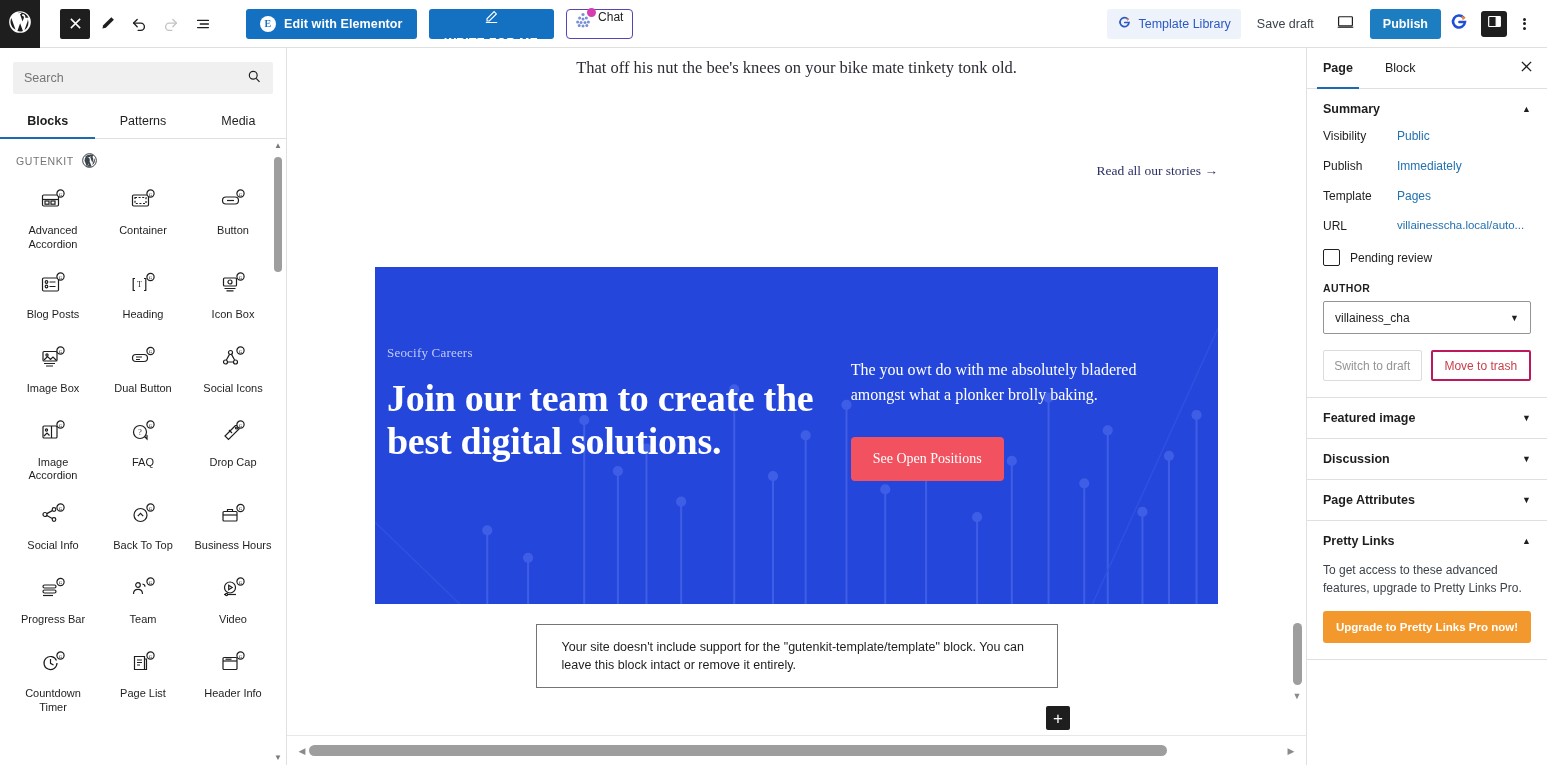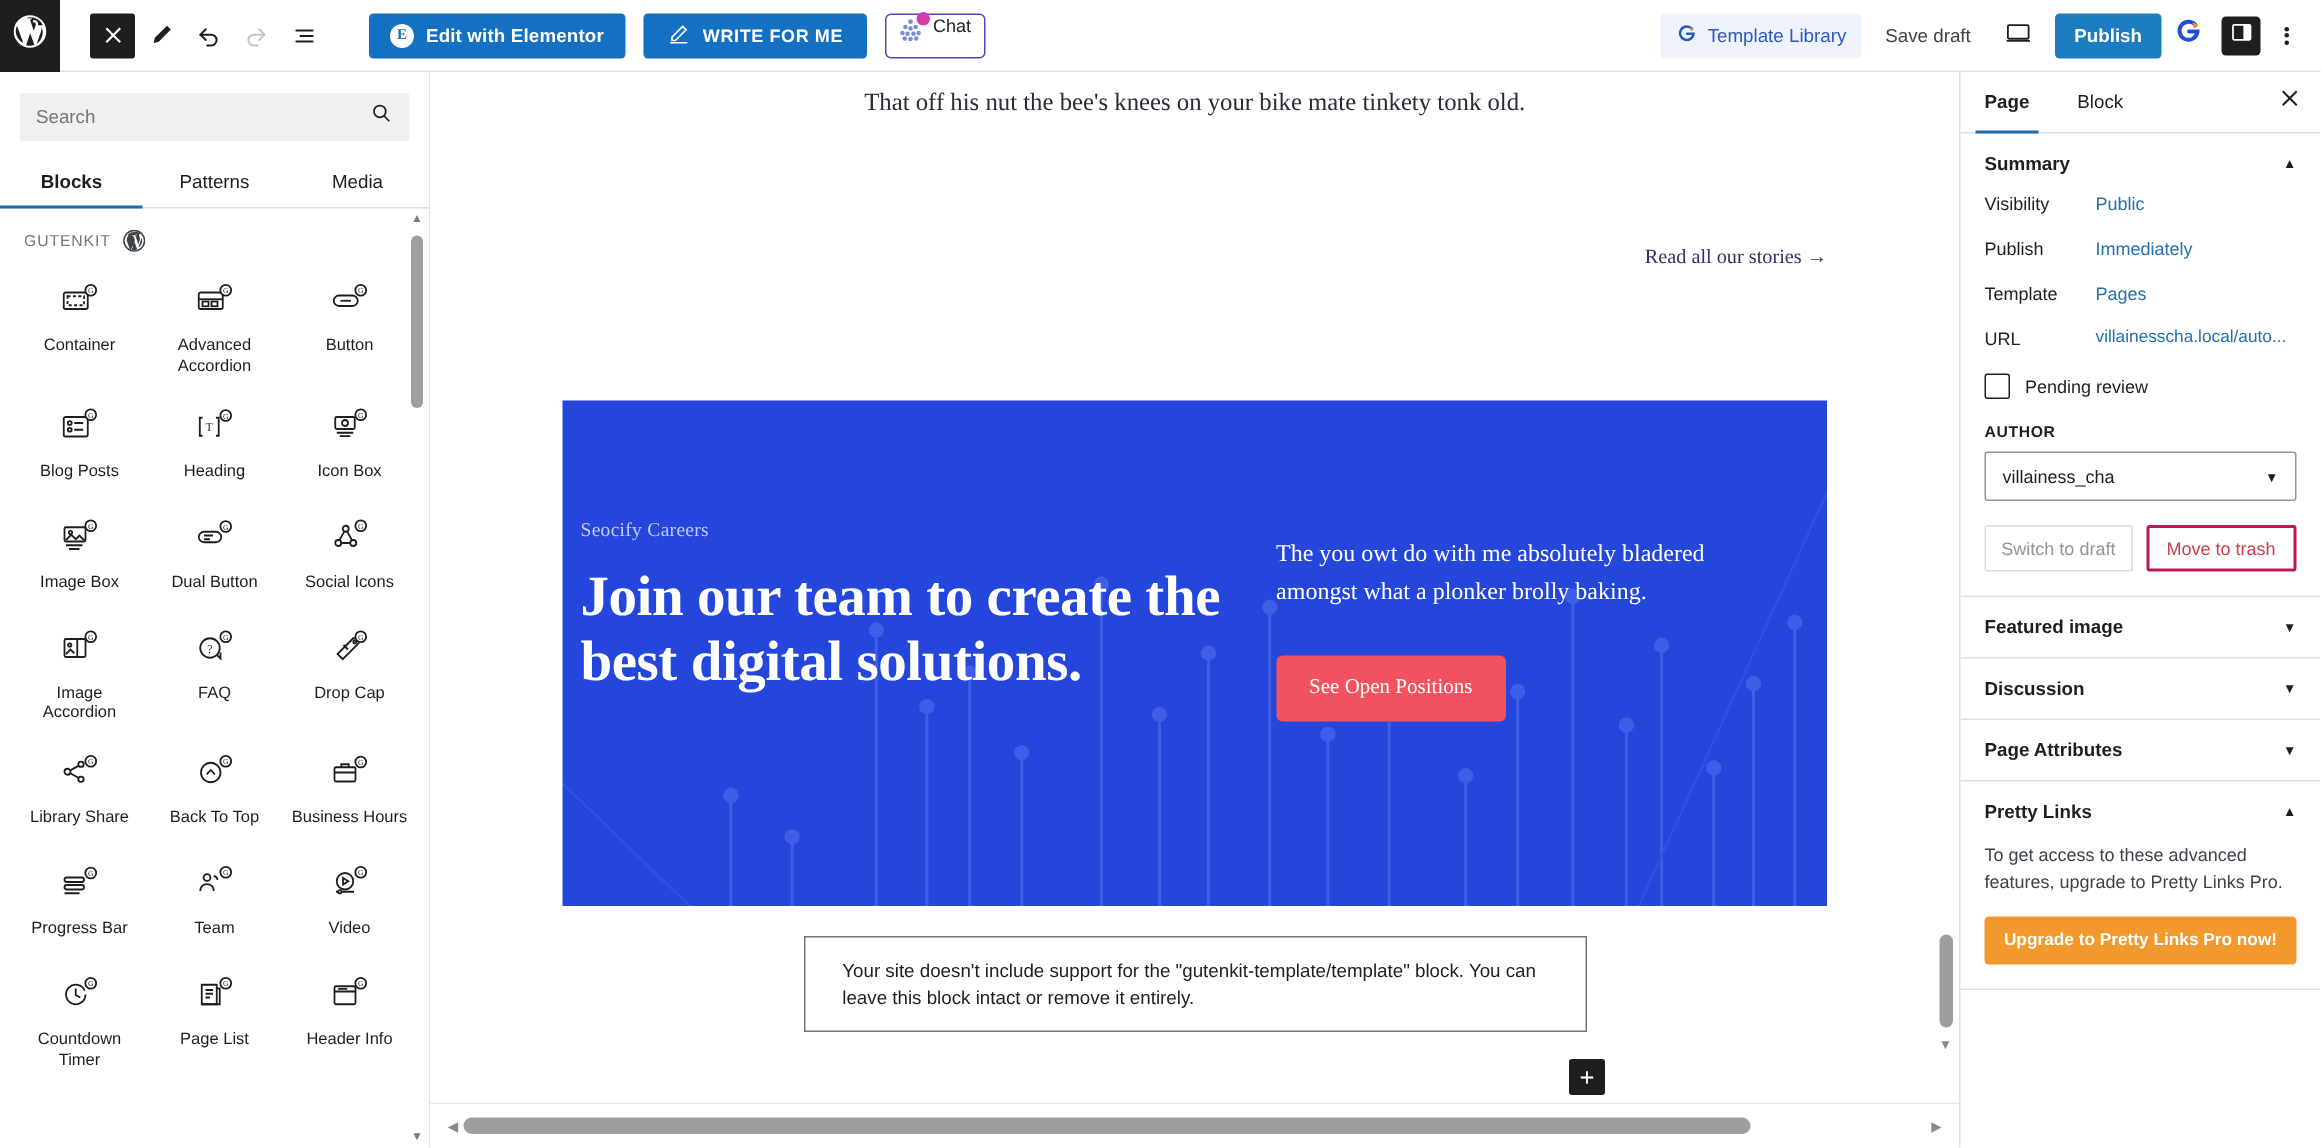--- a/index.html
+++ b/index.html
@@ -52,6 +52,7 @@
     border-radius: 3px; display: flex; align-items: center; gap: 9px;
     padding: 0 16px; font-size: 12px; font-weight: 700; cursor: pointer;
     letter-spacing: .4px;
+    flex-direction: column;
   }
   .btn-chat {
     height: 30px; background: #fff; border: 1px solid #5a43b5;

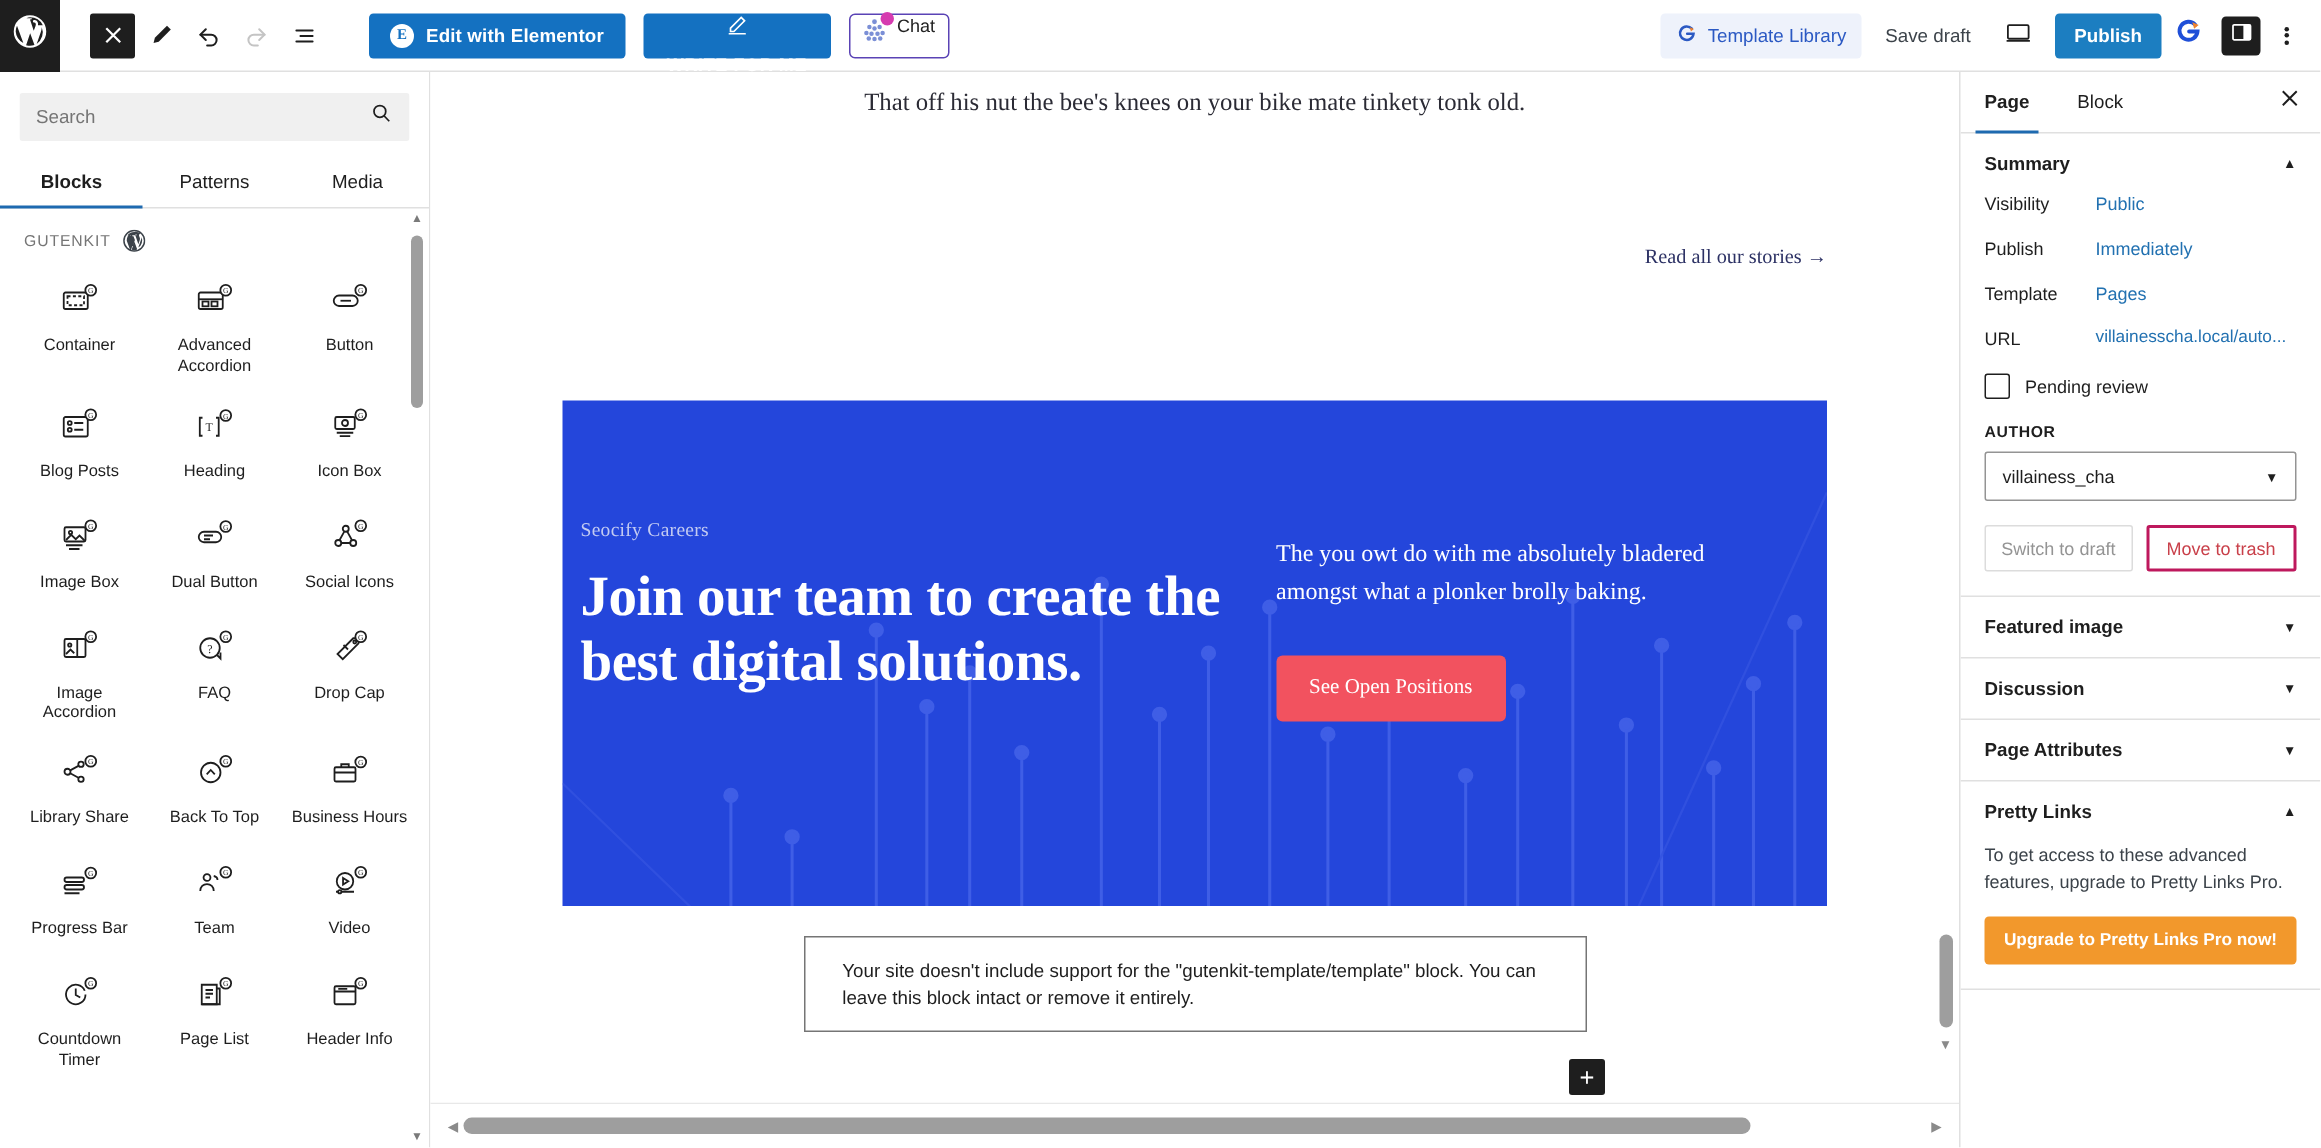--- a/index.html
+++ b/index.html
@@ -475,18 +475,6 @@
           <div class="block-ico">
             <svg width="26" height="26" viewBox="0 0 26 26" fill="none" stroke="#1e1e1e" stroke-width="1.2">
                 <rect x="2.5" y="7" width="16" height="11" rx="1.2"></rect>
-                <rect x="5" y="9.5" width="11" height="6" stroke-dasharray="2 1.6"></rect>
-                <circle cx="20.5" cy="5.5" r="3.6" fill="#fff"></circle>
-                <text x="20.5" y="7.5" font-size="5" fill="#1e1e1e" text-anchor="middle" stroke="none" font-family="serif">G</text>
-              </svg>
-          </div>
-          <div class="block-label">Container</div>
-        </div>
-
-        <div class="block-cell">
-          <div class="block-ico">
-            <svg width="26" height="26" viewBox="0 0 26 26" fill="none" stroke="#1e1e1e" stroke-width="1.2">
-                <rect x="2.5" y="7" width="16" height="11" rx="1.2"></rect>
                 <path d="M2.5 11.5h16"></path>
                 <rect x="5" y="13" width="4" height="3.2"></rect>
                 <rect x="11" y="13" width="4" height="3.2"></rect>
@@ -495,6 +483,18 @@
               </svg>
           </div>
           <div class="block-label">Advanced Accordion</div>
+        </div>
+
+        <div class="block-cell">
+          <div class="block-ico">
+            <svg width="26" height="26" viewBox="0 0 26 26" fill="none" stroke="#1e1e1e" stroke-width="1.2">
+                <rect x="2.5" y="7" width="16" height="11" rx="1.2"></rect>
+                <rect x="5" y="9.5" width="11" height="6" stroke-dasharray="2 1.6"></rect>
+                <circle cx="20.5" cy="5.5" r="3.6" fill="#fff"></circle>
+                <text x="20.5" y="7.5" font-size="5" fill="#1e1e1e" text-anchor="middle" stroke="none" font-family="serif">G</text>
+              </svg>
+          </div>
+          <div class="block-label">Container</div>
         </div>
 
         <div class="block-cell">

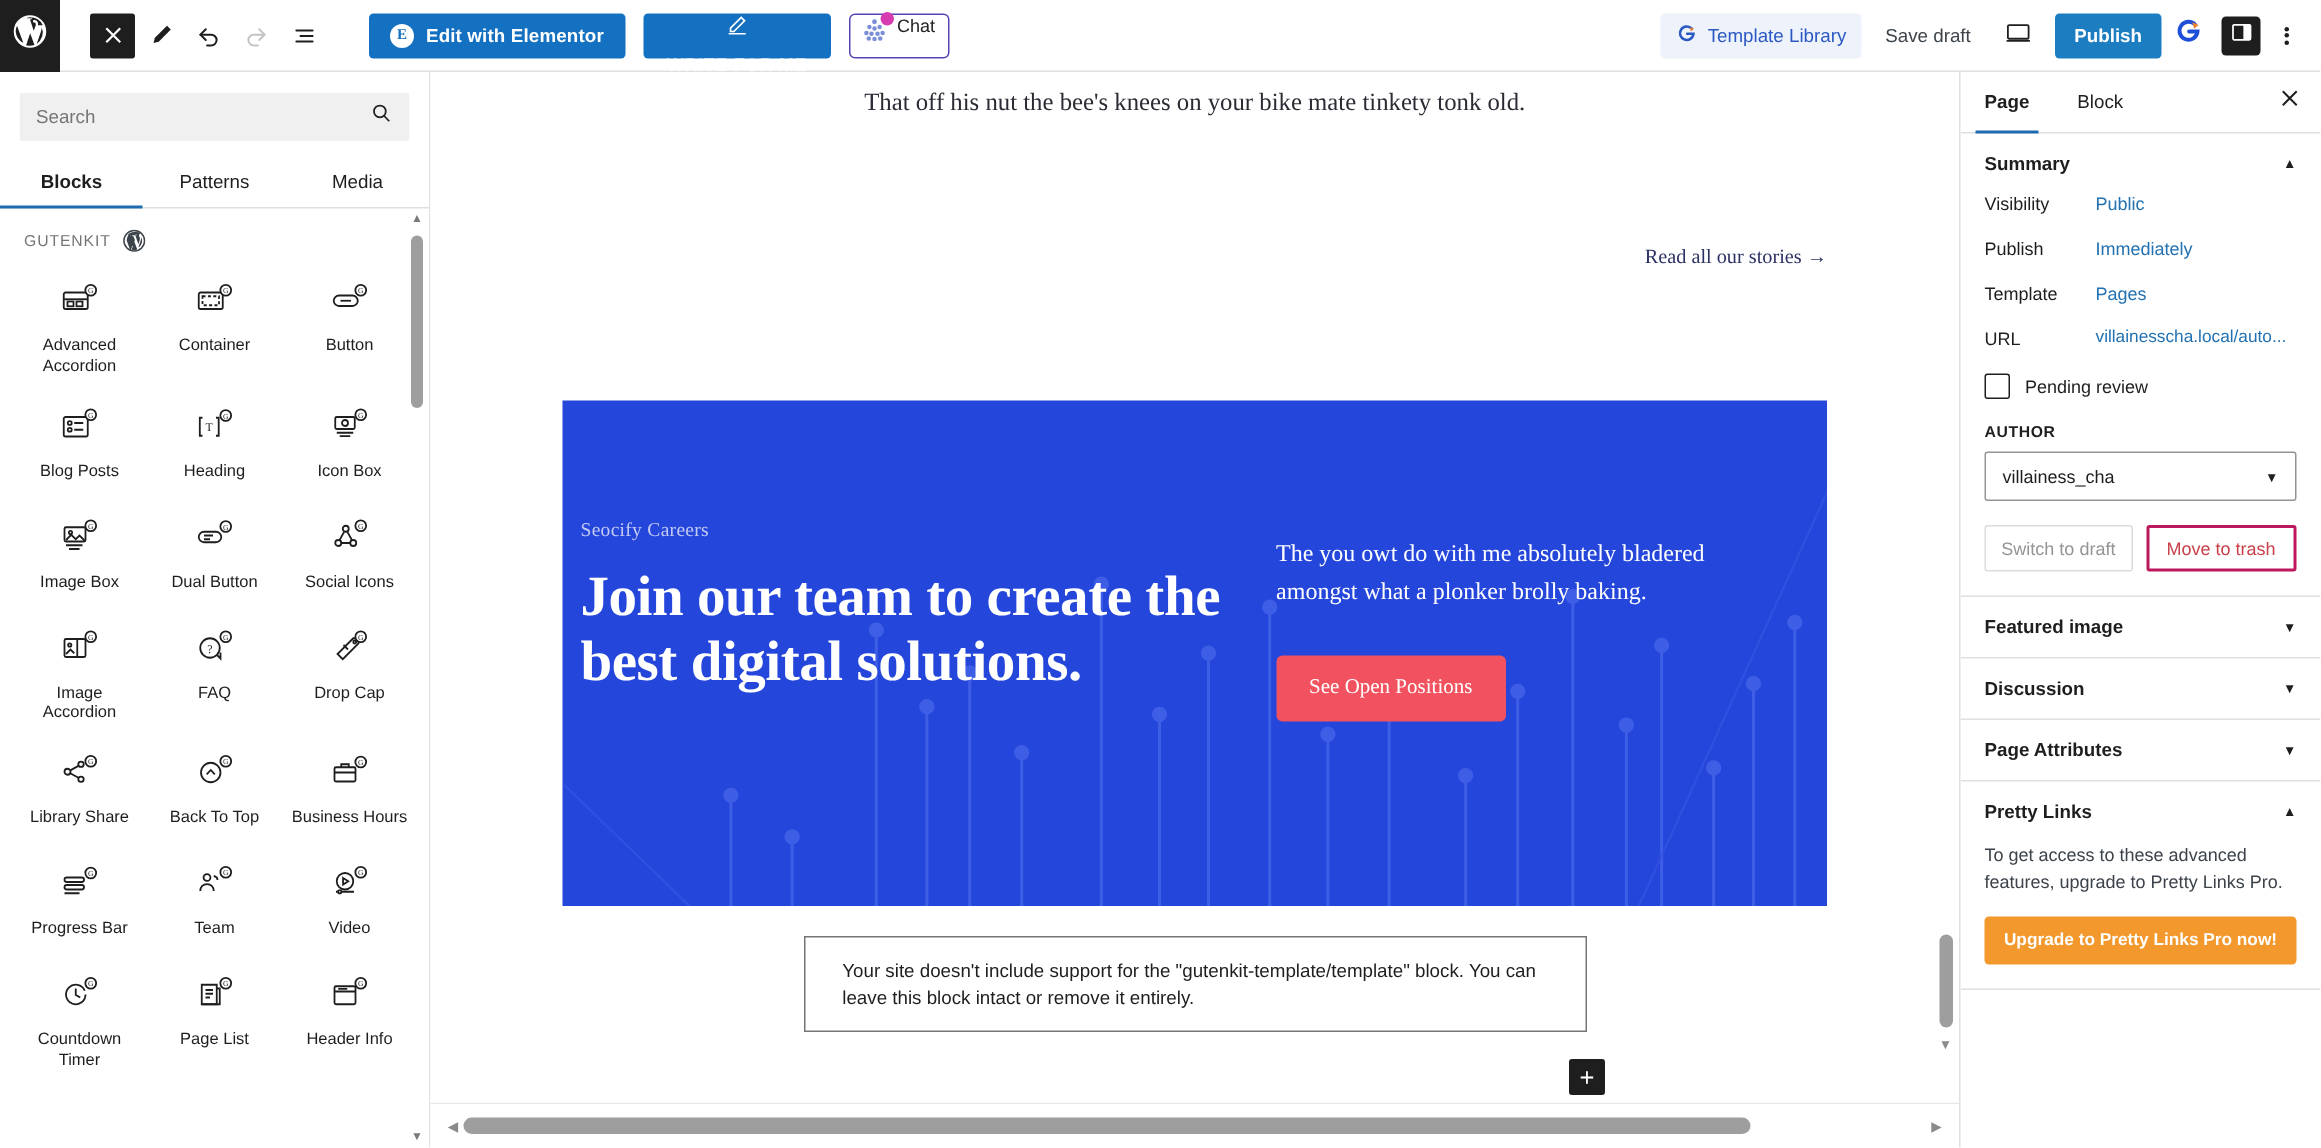--- a/index.html
+++ b/index.html
@@ -639,7 +639,7 @@
                 <text x="20.5" y="6.5" font-size="5" fill="#1e1e1e" text-anchor="middle" stroke="none" font-family="serif">G</text>
               </svg>
           </div>
-          <div class="block-label">Library Share</div>
+          <div class="block-label">Social Info</div>
         </div>
 
         <div class="block-cell">

